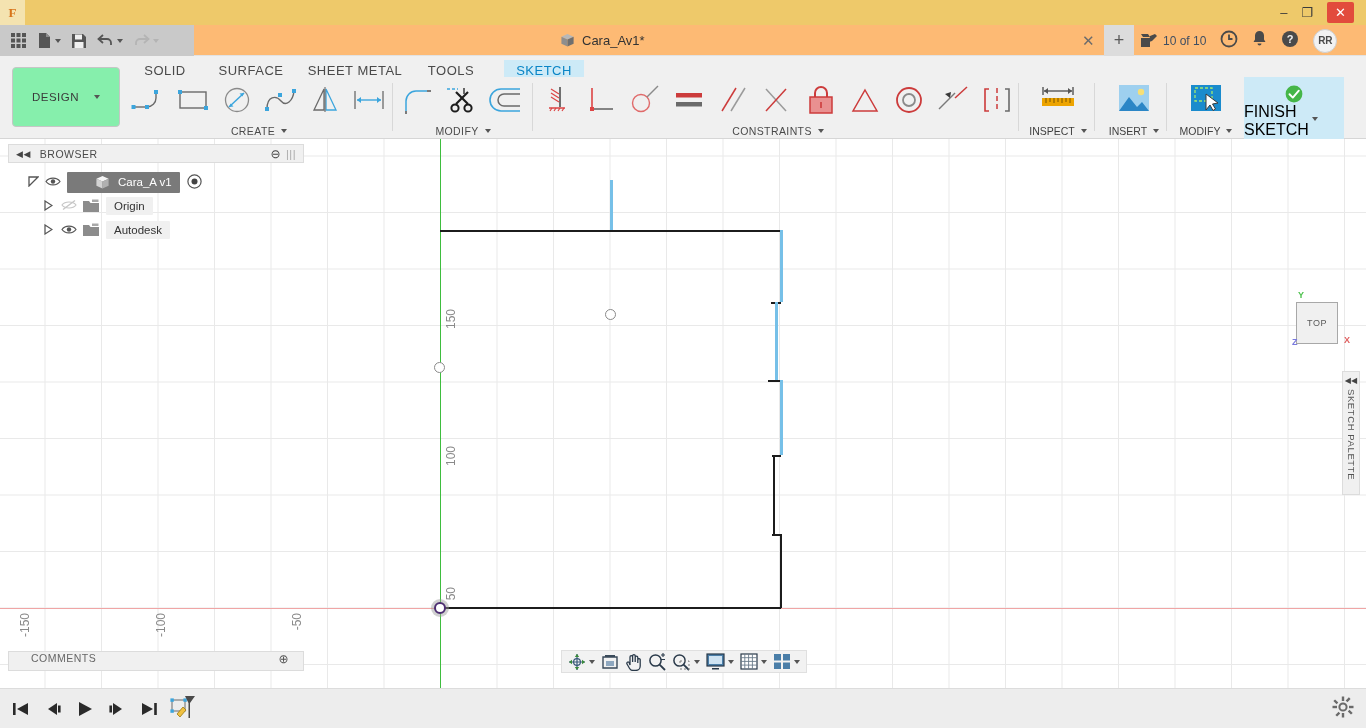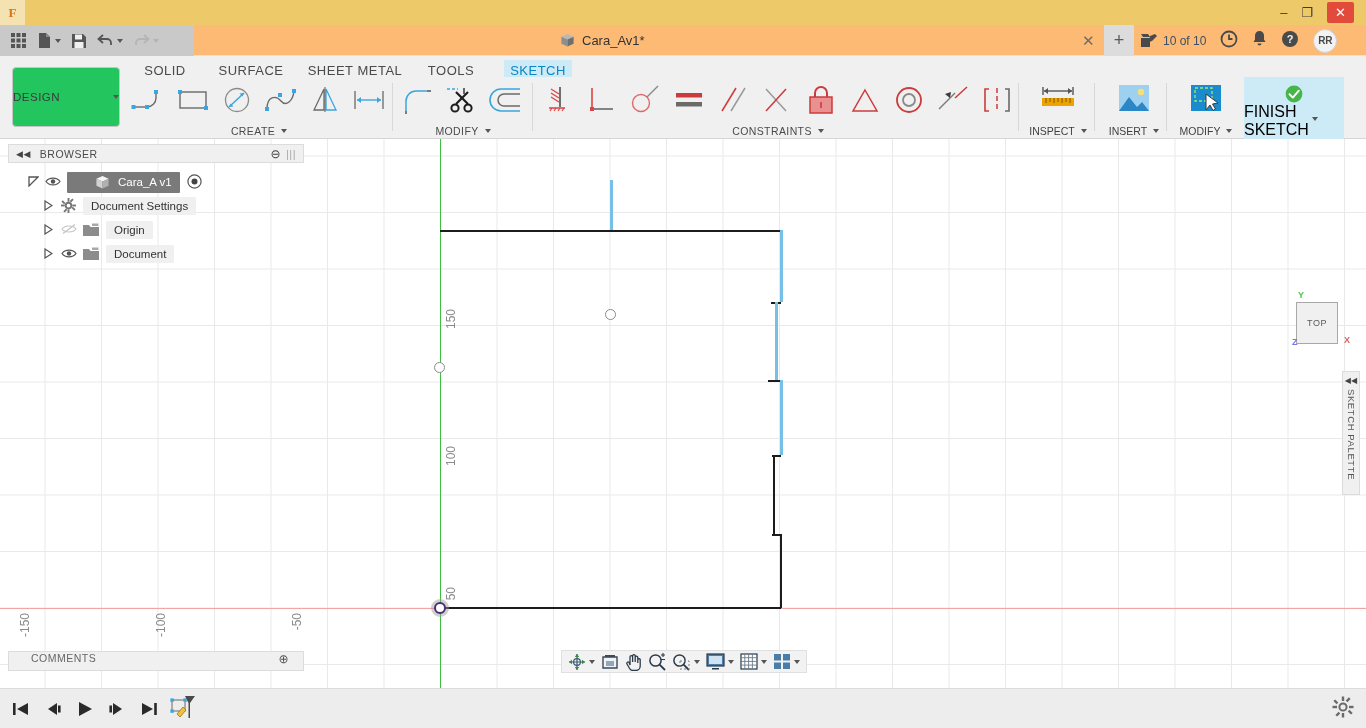--- a/index.html
+++ b/index.html
@@ -330,7 +330,7 @@
     <div class="rtab" style="left:208px;width:86px">SURFACE</div>
     <div class="rtab" style="left:300px;width:110px">SHEET METAL</div>
     <div class="rtab" style="left:418px;width:66px">TOOLS</div>
-    <div class="rtab active" style="left:504px;width:68px">SKETCH</div>
+    <div class="rtab active" style="left:504px;width:80px">SKETCH</div>
   </div>
 
   <div id="ribbon">

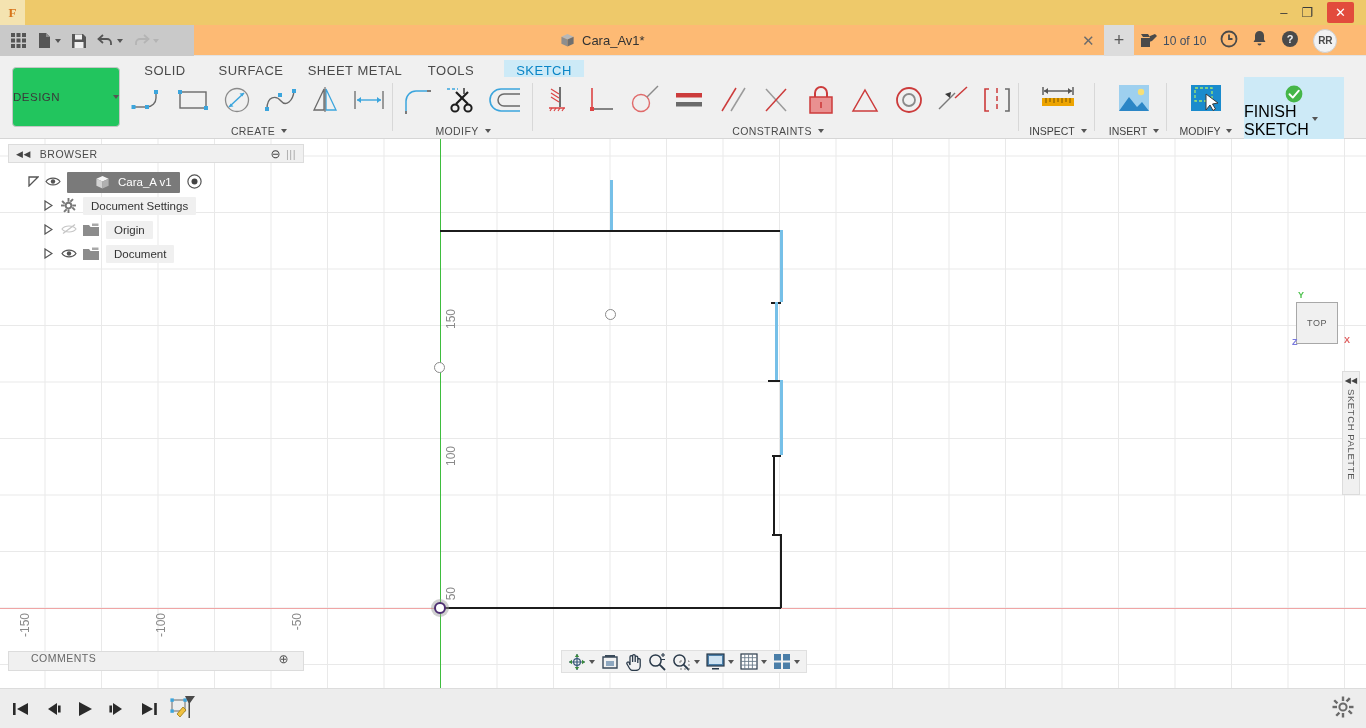--- a/index.html
+++ b/index.html
@@ -93,8 +93,8 @@
   }
   #design-btn {
     position: absolute; left: 12px; top: -10px; width: 108px; height: 60px;
-    border: 1px solid #c6c6c6; border-radius: 4px; background: #22c55e;
-    display: flex; align-items: center; justify-content: space-between; gap: 12px;
+    border: 1px solid #c6c6c6; border-radius: 4px; background: #86efac;
+    display: flex; align-items: center; justify-content: center; gap: 12px;
     font-size: 11.5px; color: #3a3a3a; letter-spacing: .5px;
   }
   .grp { position: absolute; top: 0; height: 62px; }

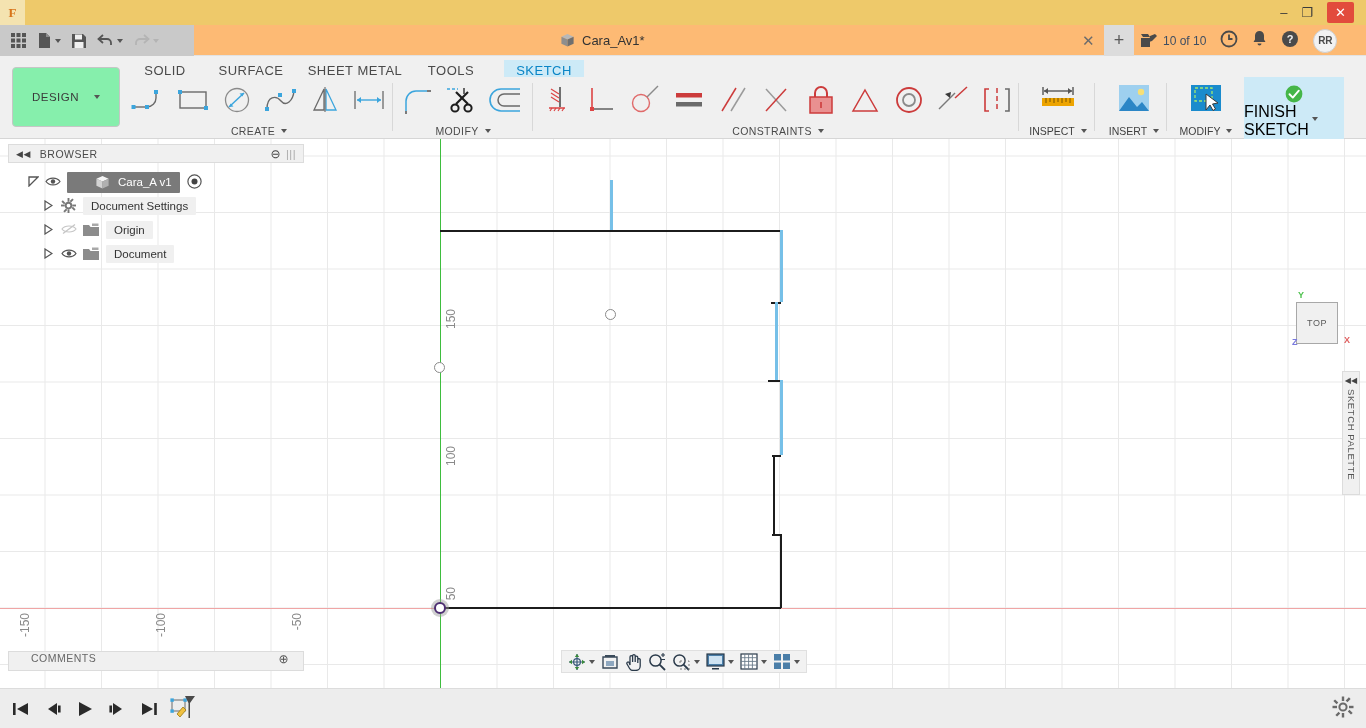--- a/index.html
+++ b/index.html
@@ -648,29 +648,6 @@
       </span>
     </div>
 
-    <div class="trow">
-      <span style="margin-left:36px;margin-right:8px">
-        <svg width="9" height="11" viewBox="0 0 9 11">
-            <path d="M1 1 L8 5.5 L1 10 Z" fill="none" stroke="#555" stroke-width="1.2"></path>
-          </svg>
-      </span>
-      <span style="margin-right:7px">
-        <svg width="15" height="15" viewBox="0 0 16 16">
-          <circle cx="8" cy="8" r="3" fill="none" stroke="#777" stroke-width="2"></circle>
-          <g fill="#777">
-            <rect x="7" y="0" width="2" height="4"></rect>
-              <rect x="7" y="12" width="2" height="4"></rect>
-            <rect x="0" y="7" width="4" height="2"></rect>
-              <rect x="12" y="7" width="4" height="2"></rect>
-            <rect x="1.6" y="2.6" width="2" height="4" transform="rotate(-45 2.6 4.6)"></rect>
-            <rect x="12.4" y="9.4" width="2" height="4" transform="rotate(-45 13.4 11.4)"></rect>
-            <rect x="2.6" y="12.4" width="4" height="2" transform="rotate(-45 4.6 13.4)"></rect>
-            <rect x="9.4" y="1.6" width="4" height="2" transform="rotate(-45 11.4 2.6)"></rect>
-          </g>
-        </svg>
-      </span>
-      <span class="tlabelbox">Document Settings</span>
-    </div>
 
 
     <div class="trow">

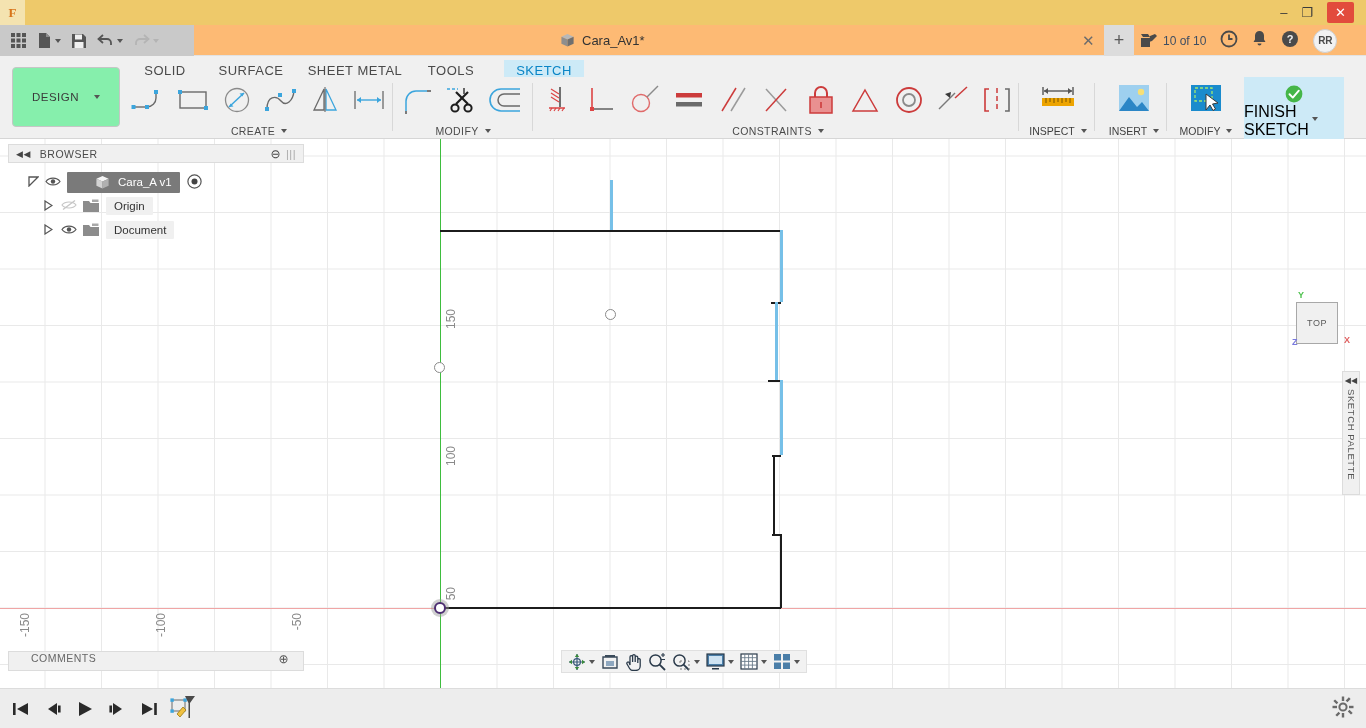--- a/index.html
+++ b/index.html
@@ -689,7 +689,7 @@
           <path d="M9 0.5 h6.5 v2.5 h-6.5 z" fill="#a8a8a8"></path>
         </svg>
       </span>
-      <span class="tlabelbox">Document</span>
+      <span class="tlabelbox">Autodesk</span>
     </div>
   </div>
 

